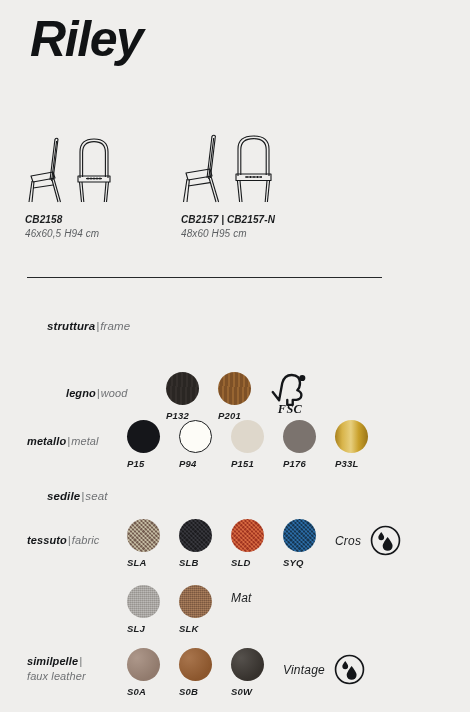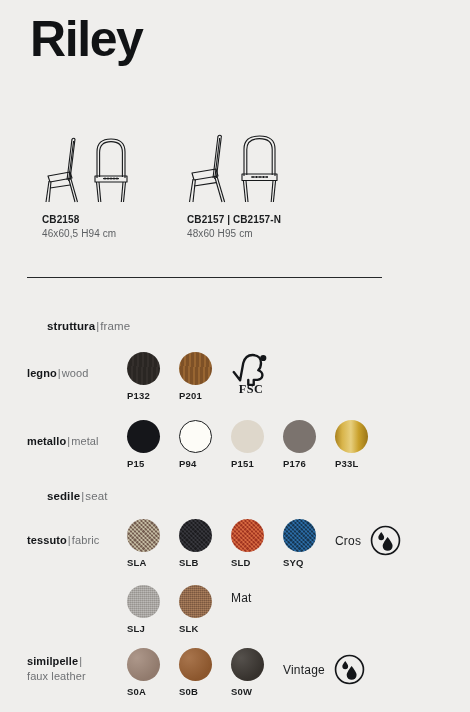--- a/index.html
+++ b/index.html
@@ -20,6 +20,7 @@
     height: 712px;
     position: relative;
     box-sizing: border-box;
+    font-style: italic;
   }
 
   

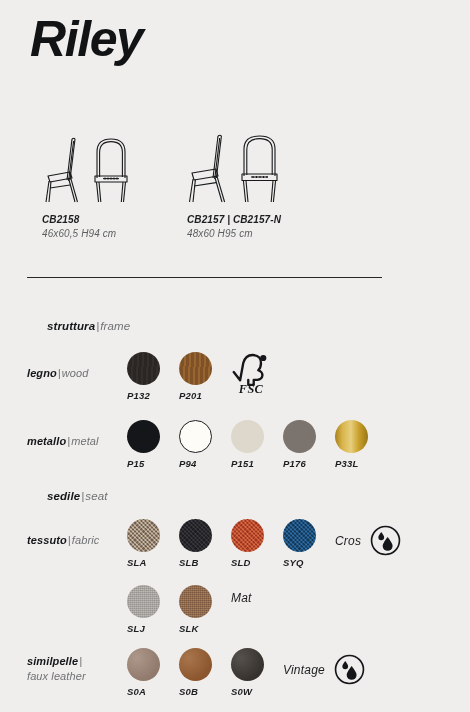--- a/index.html
+++ b/index.html
@@ -47,7 +47,6 @@
   .model {
     width: 140px;
     margin-right: 0px;
-    margin-left: 17px;
   }
   .model.second { margin-left: 0px; }
   .model-art {

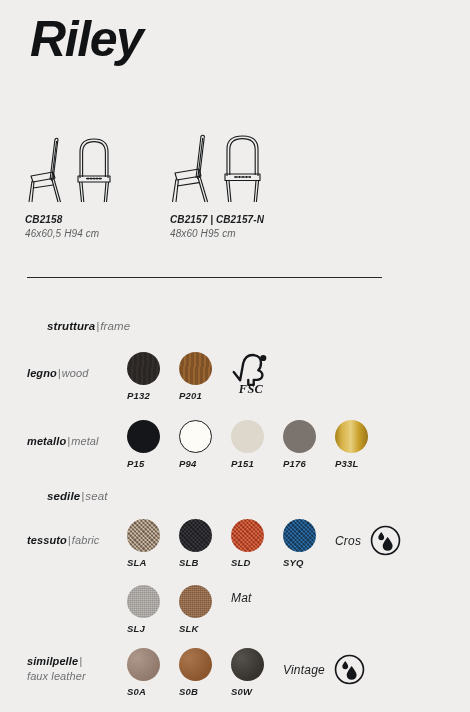--- a/index.html
+++ b/index.html
@@ -237,7 +237,7 @@
       <div class="model-dims">46x60,5 H94 cm</div>
     </div>
 
-    <div class="model second" style="margin-left:5px;">
+    <div class="model second" style="margin-left:16px;">
       <div class="model-art">
         <svg class="chair-svg" width="46" height="70" viewBox="0 0 46 70">
           <g fill="none" stroke="#17191b" stroke-width="1.1" stroke-linejoin="round">

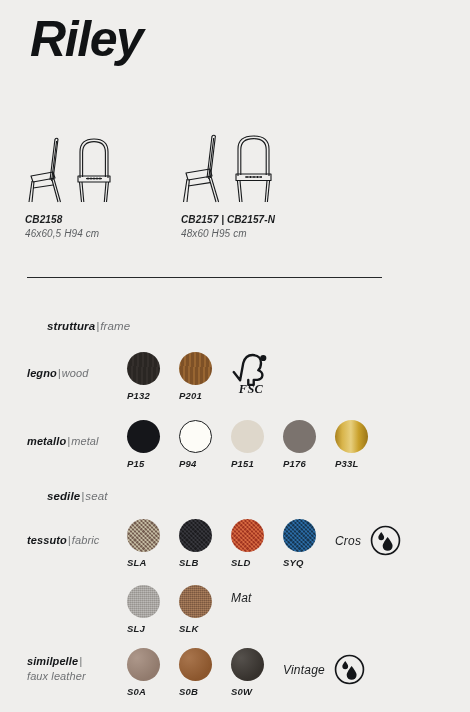--- a/index.html
+++ b/index.html
@@ -278,7 +278,7 @@
     <span class="it">struttura</span><span class="sep">|</span><span class="en">frame</span>
   </div>
 
-  <div class="row" style="top:352px;">
+  <div class="row" style="top:372px;margin-left:39px;">
     <div class="row-label">
       <span class="it">legno</span><span class="sep">|</span><span class="en">wood</span>
     </div>

